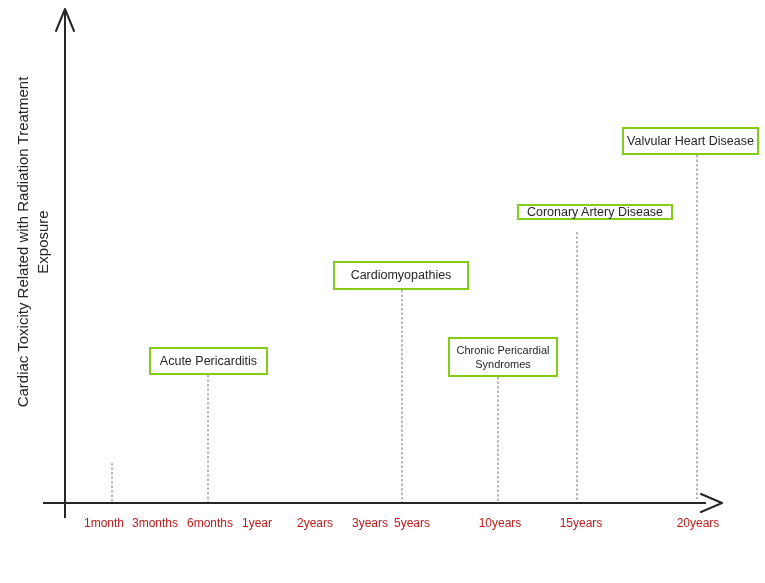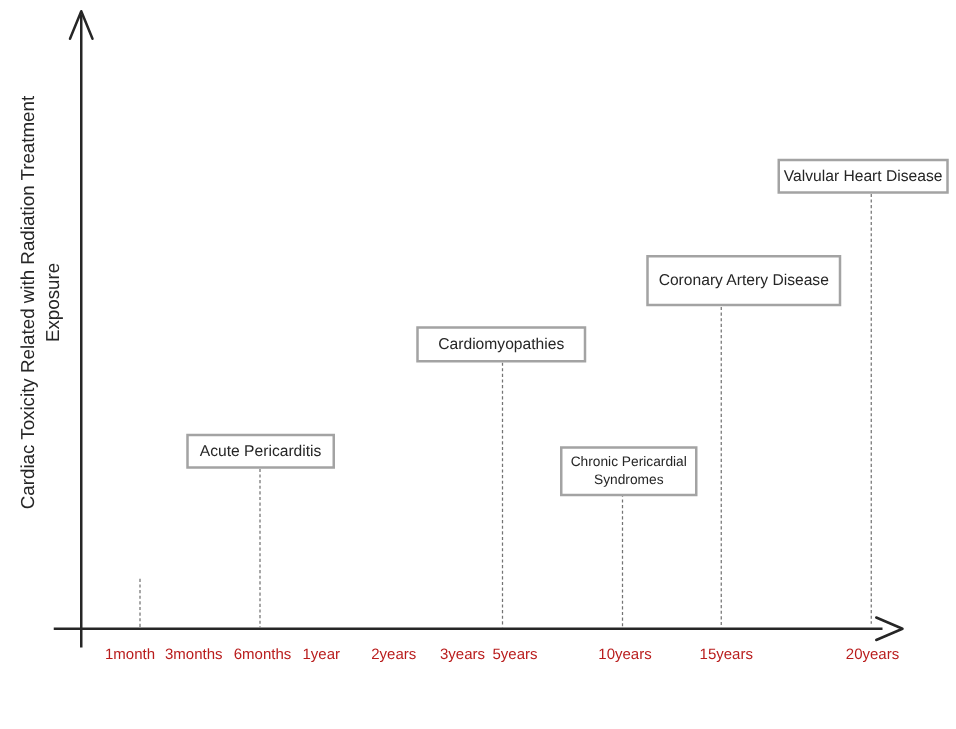--- a/index.html
+++ b/index.html
@@ -39,7 +39,7 @@
   .evt {
     position: absolute;
     box-sizing: border-box;
-    border: 2px solid #a3a3a3;
+    border: 2px solid #84cc16;
     background: #ffffff;
     display: flex;
     align-items: center;

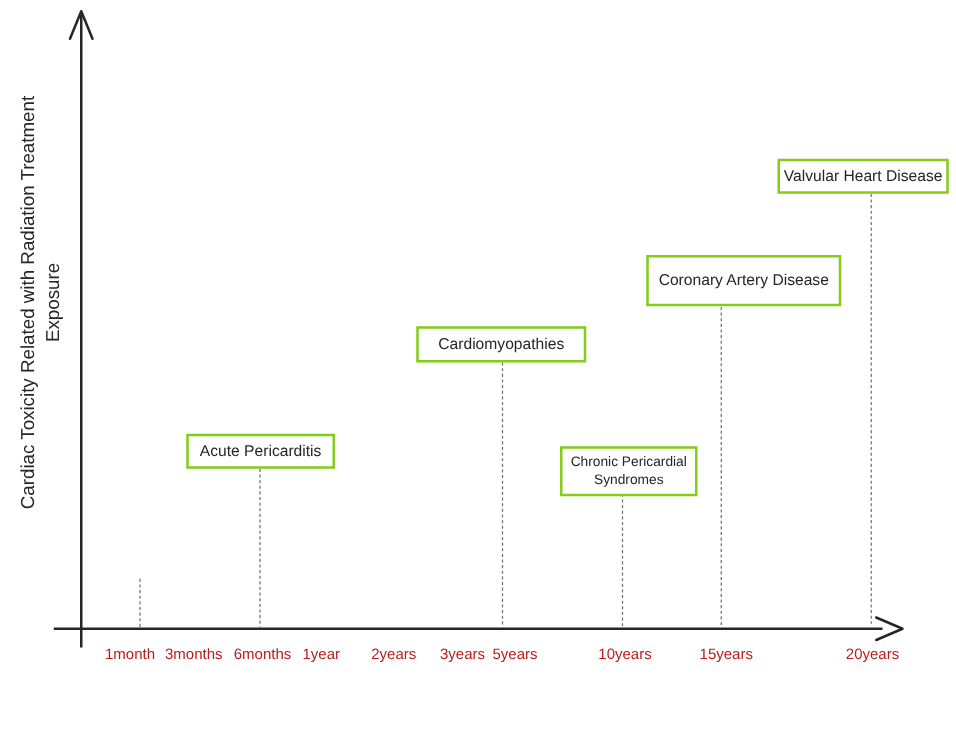--- a/index.html
+++ b/index.html
@@ -54,7 +54,7 @@
   #evt-acute      { left: 149px; top: 347px; width: 119px; height: 28px; }
   #evt-cardio     { left: 333px; top: 261px; width: 136px; height: 29px; }
   #evt-chronic    { left: 448px; top: 357px; width: 110px; height: 40px; font-size: 11px; }
-  #evt-cad        { left: 517px; top: 204px; width: 156px; height: 41px; }
+  #evt-cad        { left: 517px; top: 204px; width: 156px; height: 16px; }
   #evt-valvular   { left: 622px; top: 127px; width: 137px; height: 28px; }
   
   .tick {

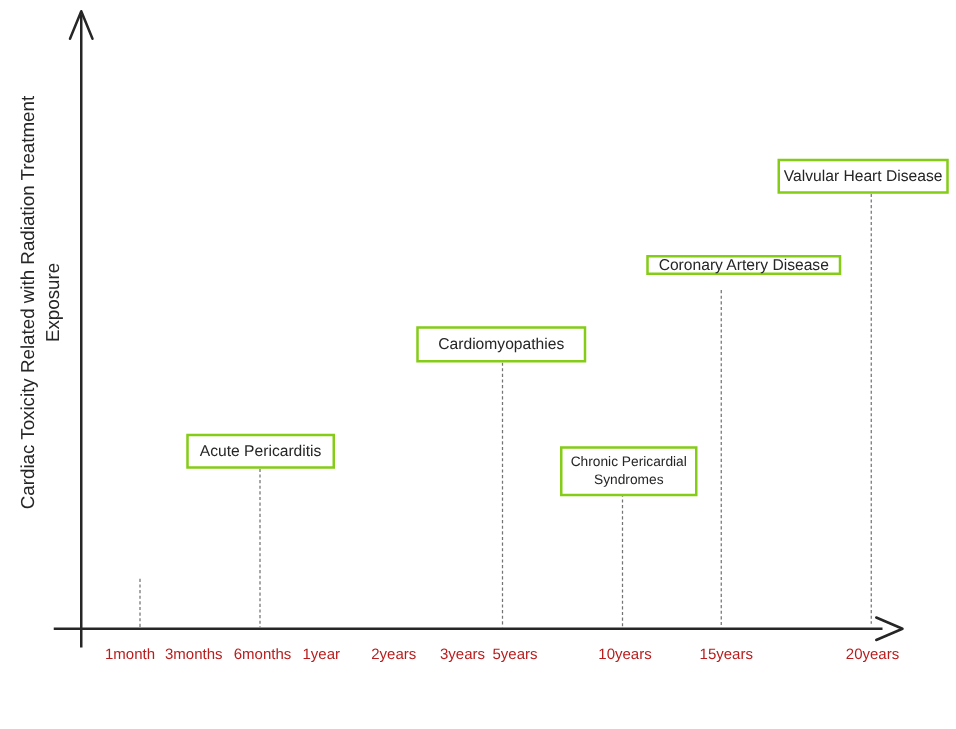--- a/index.html
+++ b/index.html
@@ -53,7 +53,7 @@
   #evt-conduction { left: 82px;  top: 423px; width: 70px;  height: 40px; font-size: 11.5px; }
   #evt-acute      { left: 149px; top: 347px; width: 119px; height: 28px; }
   #evt-cardio     { left: 333px; top: 261px; width: 136px; height: 29px; }
-  #evt-chronic    { left: 448px; top: 357px; width: 110px; height: 40px; font-size: 11px; }
+  #evt-chronic    { left: 448px; top: 337px; width: 110px; height: 40px; font-size: 11px; }
   #evt-cad        { left: 517px; top: 204px; width: 156px; height: 16px; }
   #evt-valvular   { left: 622px; top: 127px; width: 137px; height: 28px; }
   

